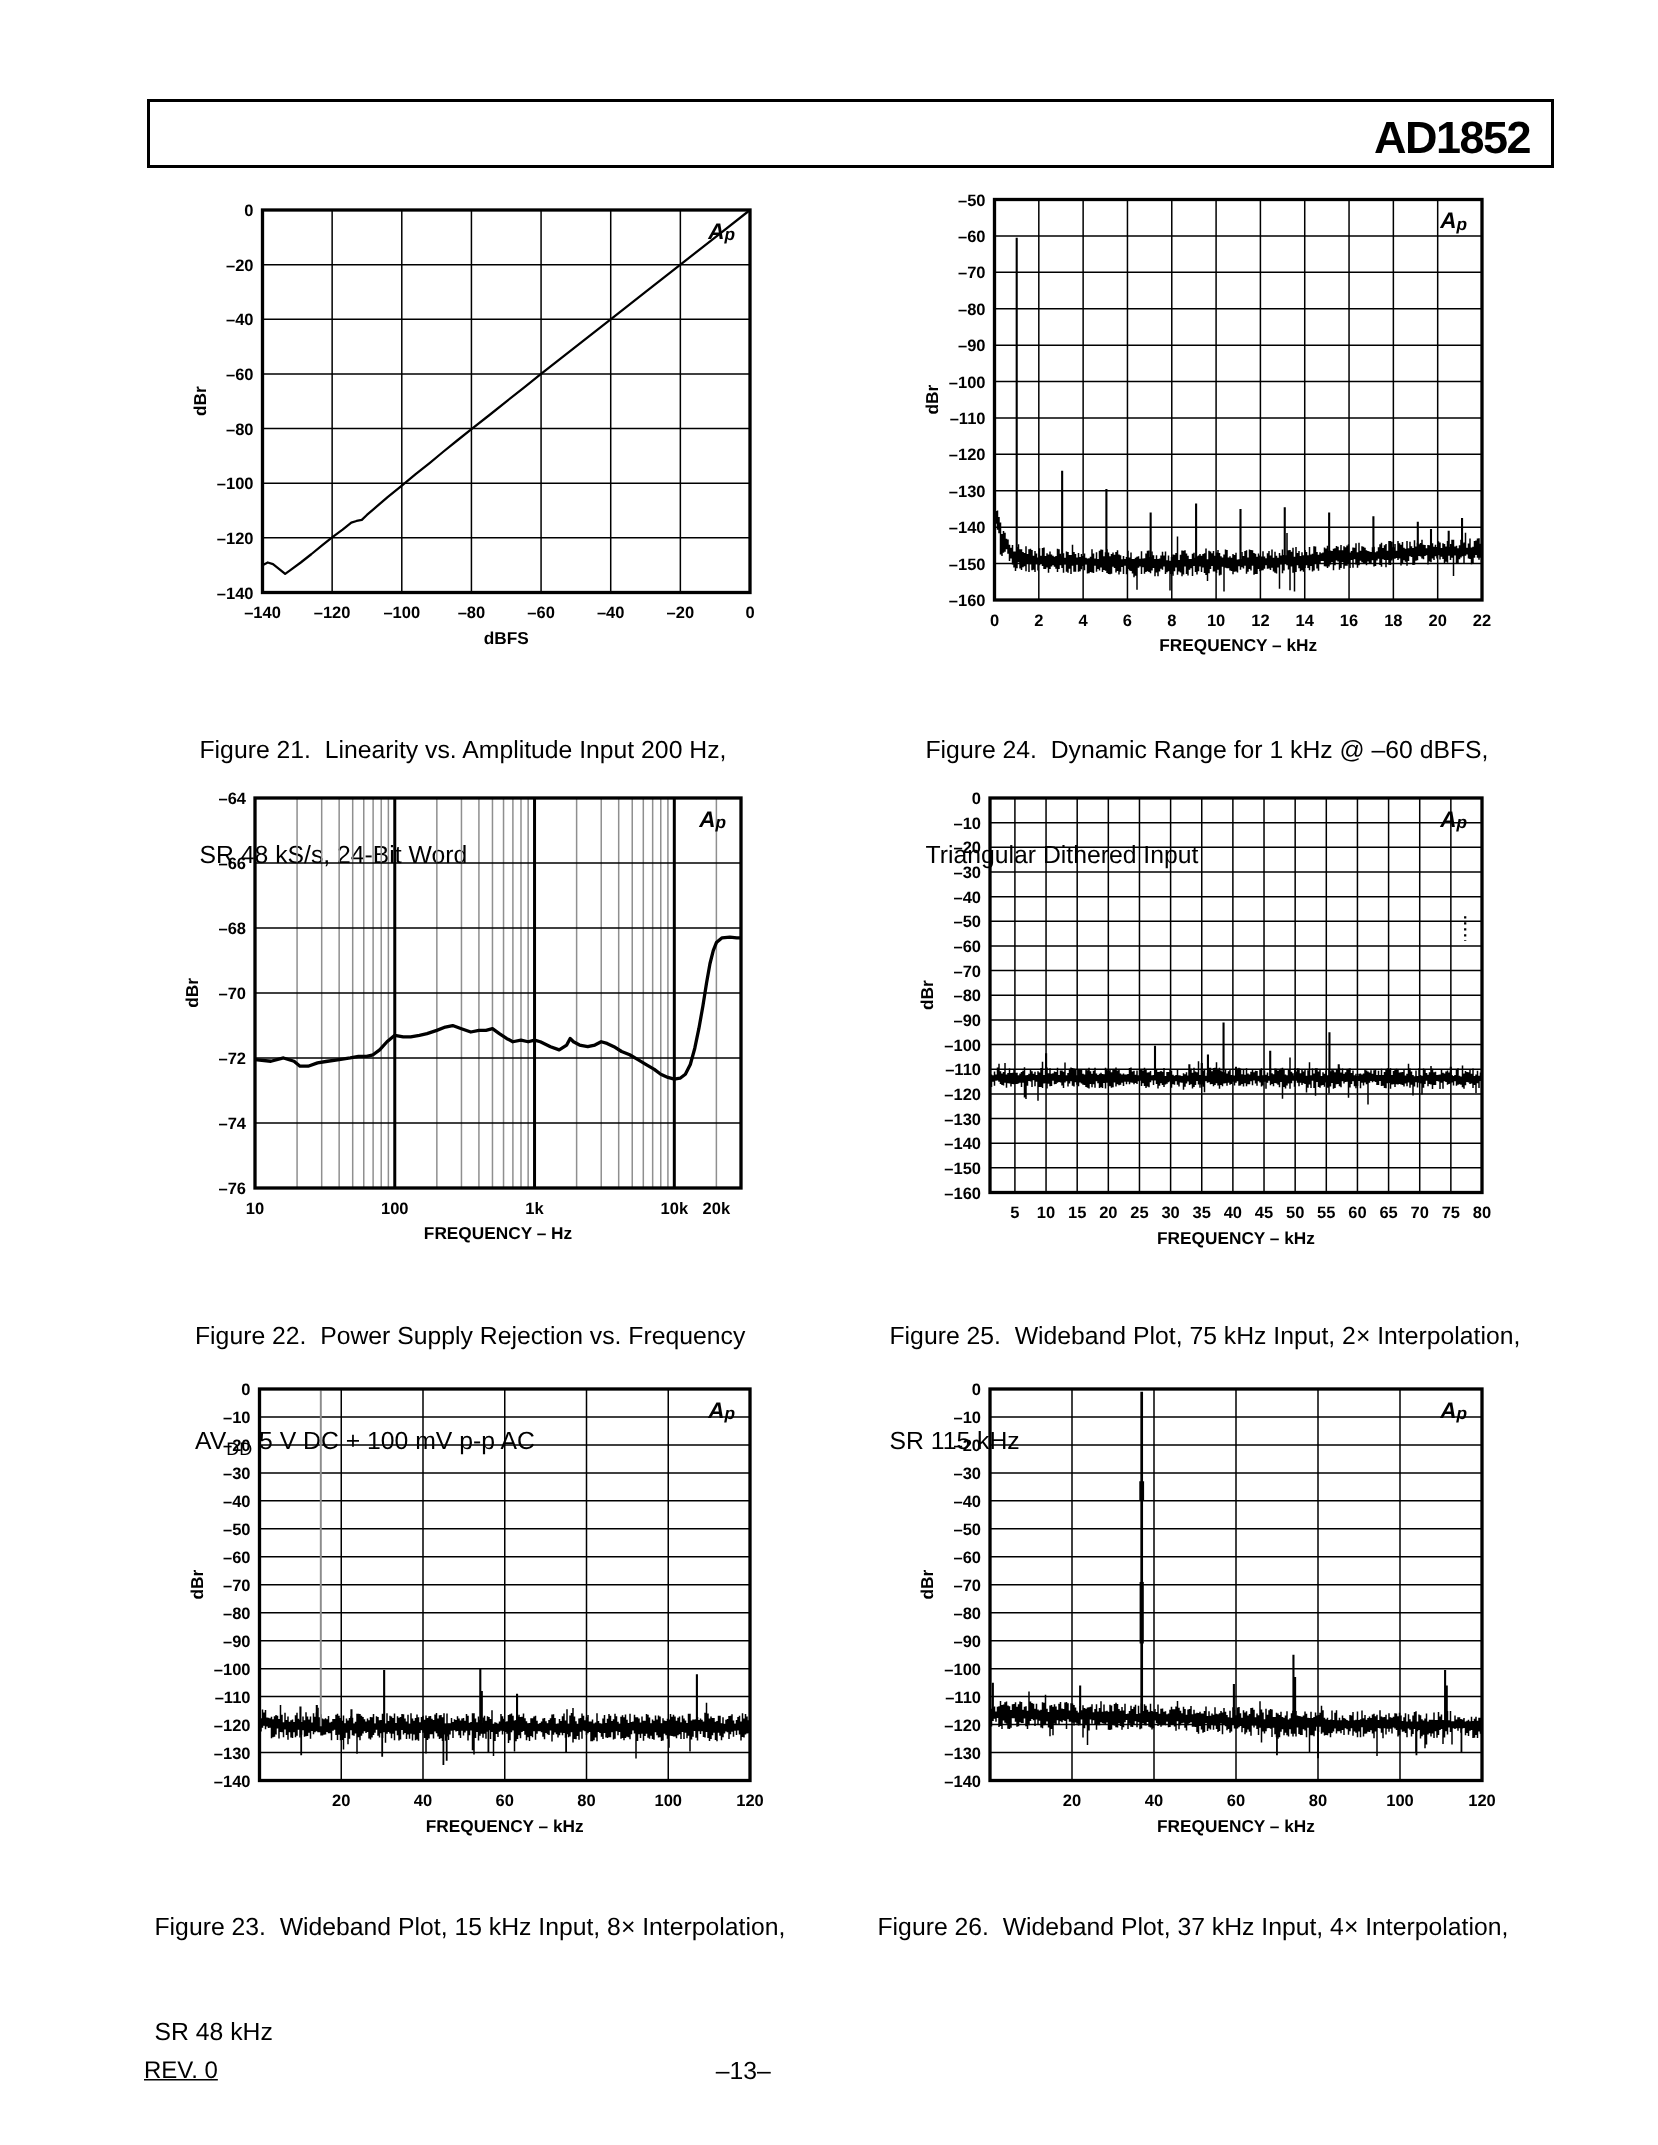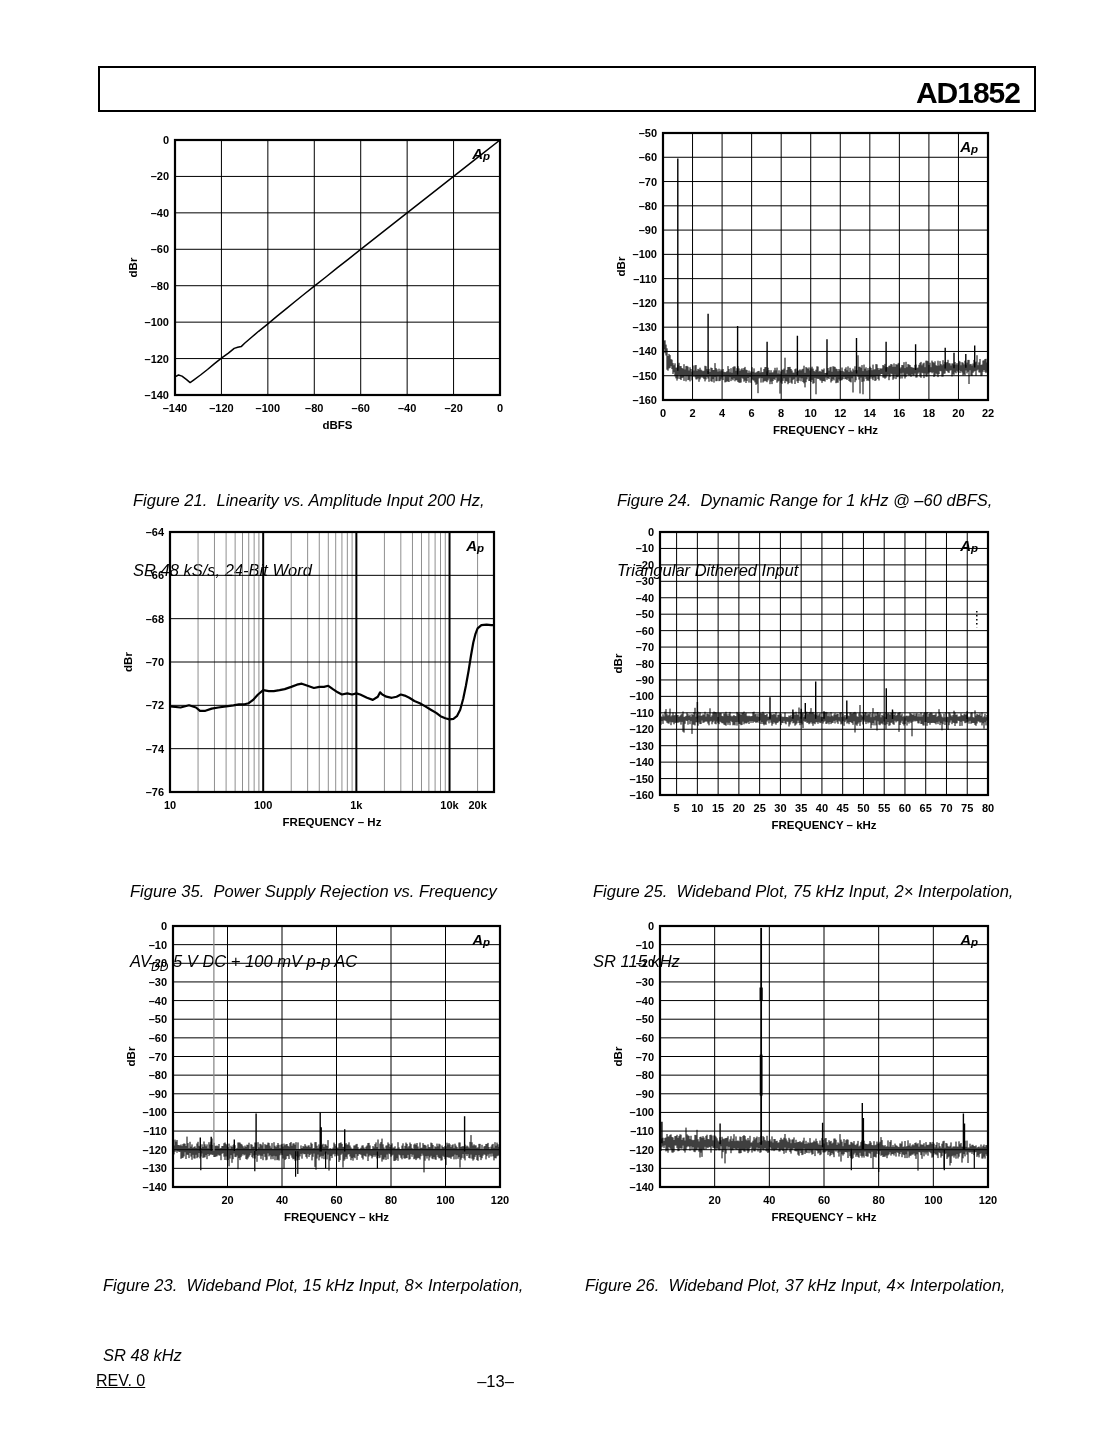--- a/index.html
+++ b/index.html
@@ -14,7 +14,7 @@
   }
   .hdr-title{font-weight:bold;font-size:30px;letter-spacing:-1px;}
   .fig{position:absolute;}
-  .caption{position:absolute;font-style:italic;font-size:16.5px;line-height:1.42;white-space:pre;}
+  .caption{position:absolute;font-size:16.5px;line-height:1.42;white-space:pre;}
   .caption .sub{font-size:12px;vertical-align:-4px;}
   .footer-rev{position:absolute;left:96px;top:1372px;font-size:16px;text-decoration:underline;}
   .footer-page{position:absolute;left:0;top:1372px;width:991px;text-align:center;font-size:16.5px;}

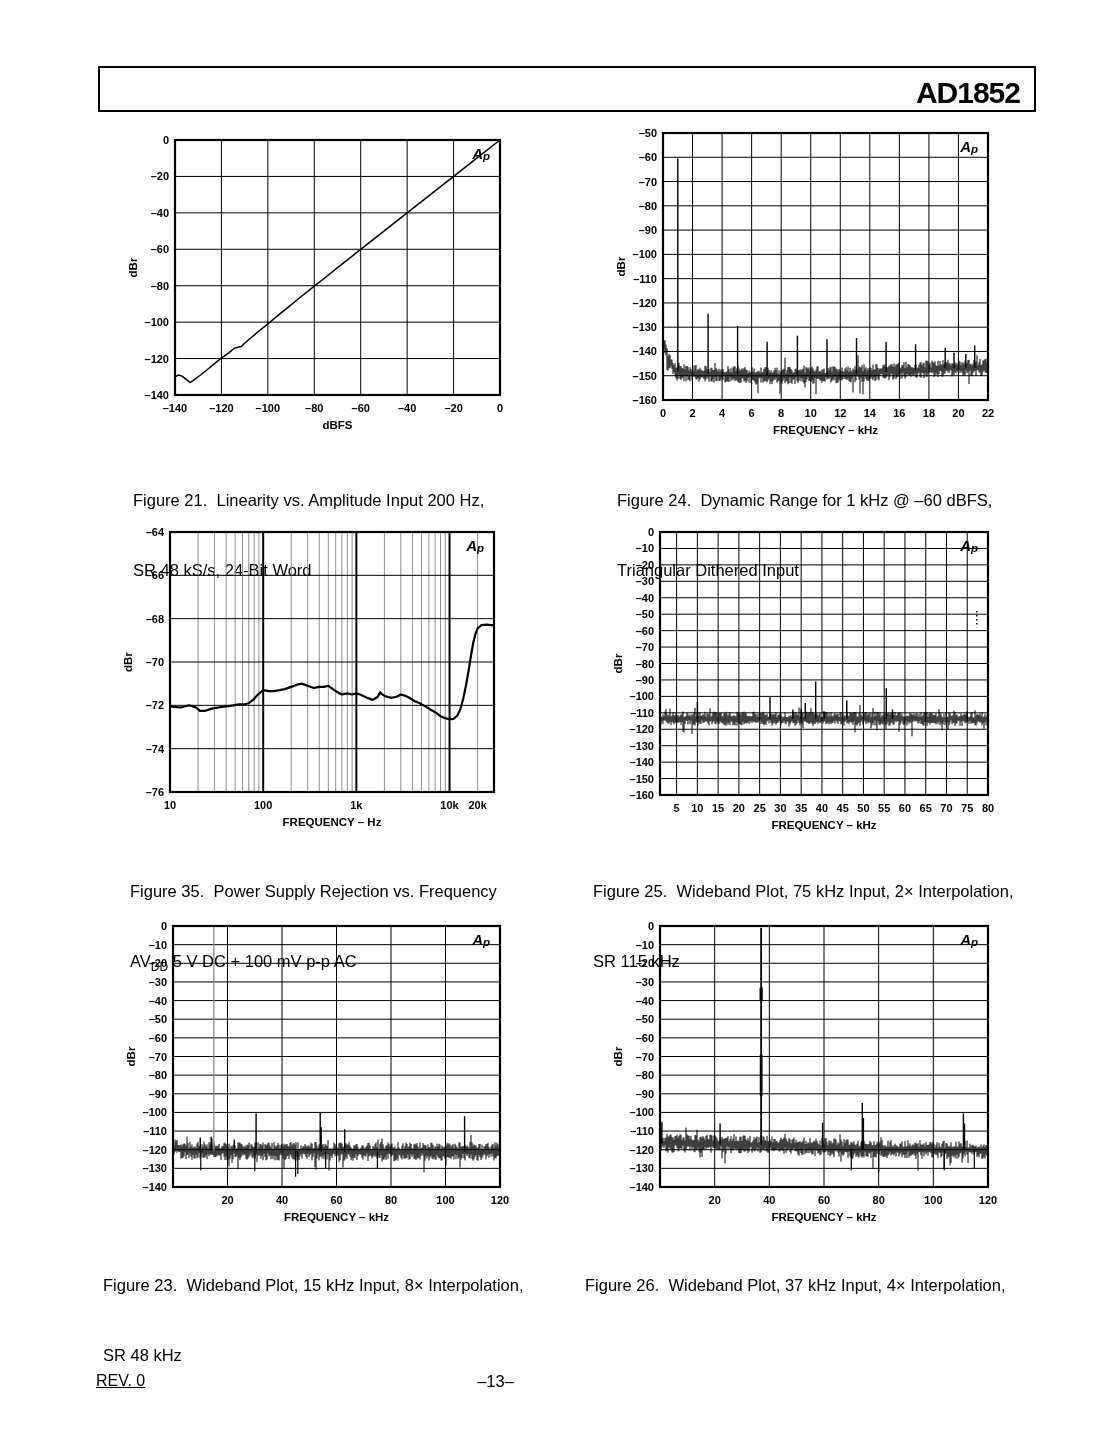--- a/index.html
+++ b/index.html
@@ -213,7 +213,7 @@
     </svg>
 </div>
 <div class="caption" style="left:130px;top:833px">
-  <div>Figure 35.  Power Supply Rejection vs. Frequency</div>
+  <div>Figure 22.  Power Supply Rejection vs. Frequency</div>
   <div><span>AV</span><span class="sub">DD</span><span> 5 V DC + 100 mV p-p AC</span></div>
 </div>
 

